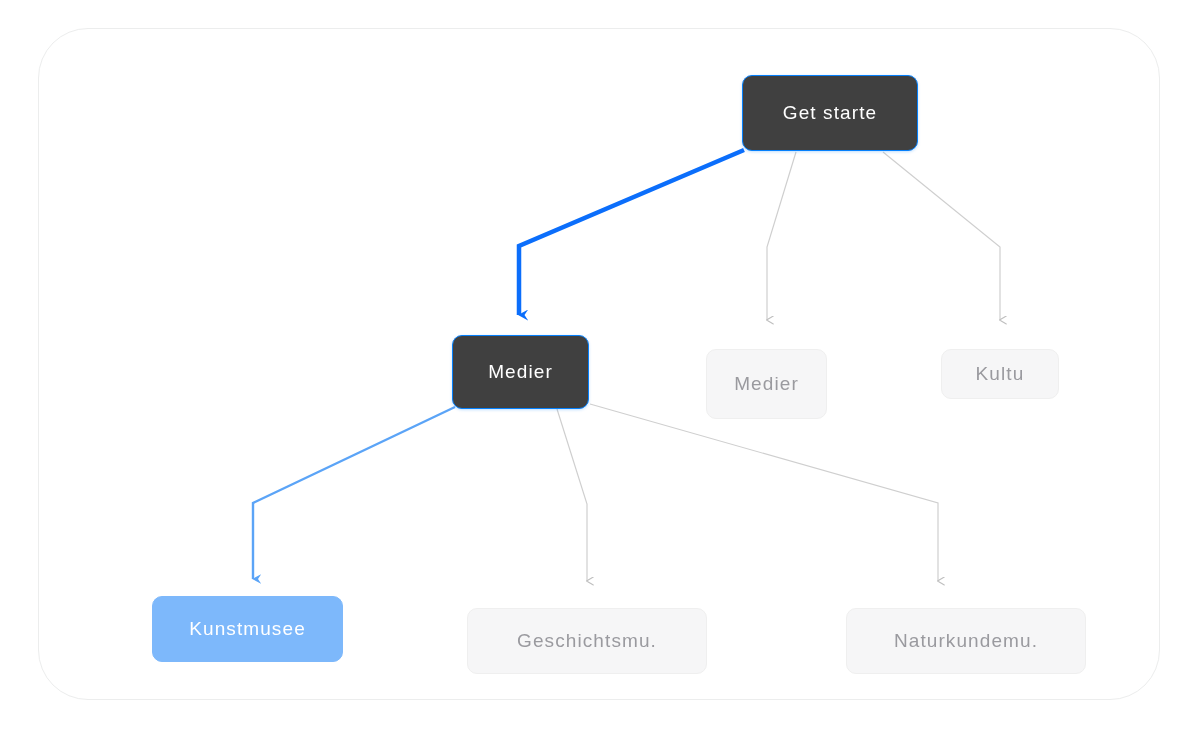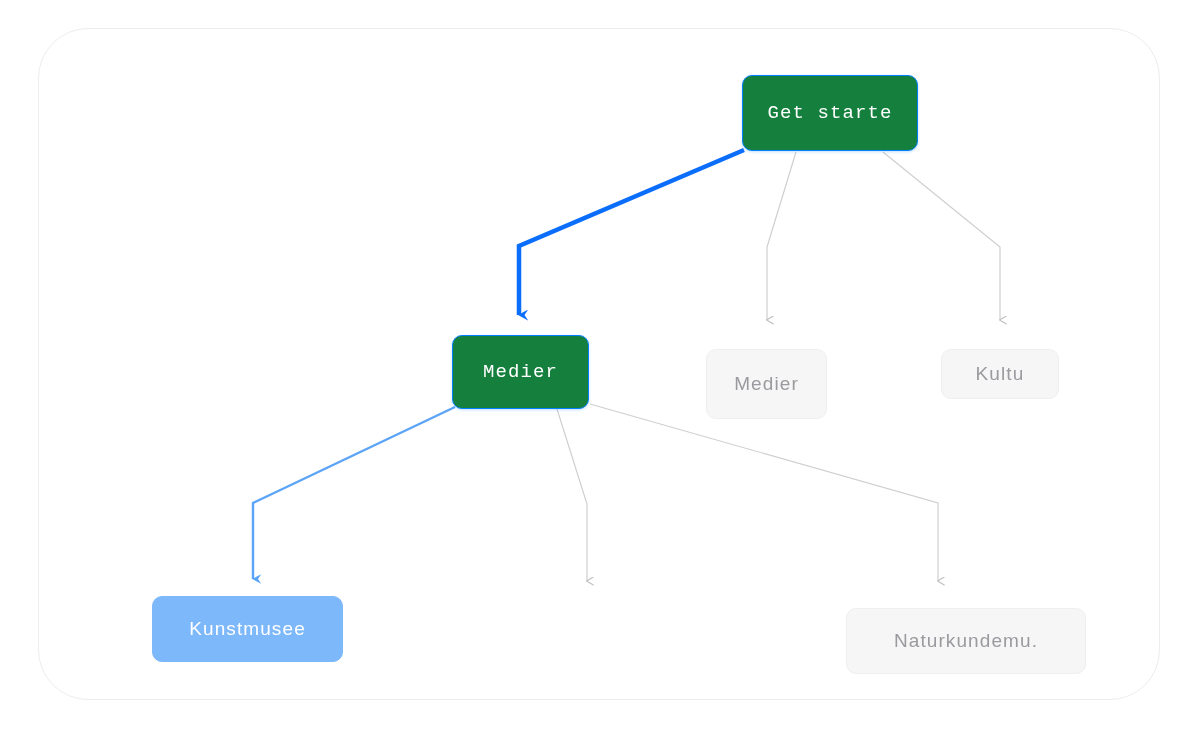--- a/index.html
+++ b/index.html
@@ -64,11 +64,10 @@
 
   
   .node.active {
-    background: #15803d;
+    background: #404040;
     color: #ffffff;
     border: 1px solid #0580fc;
     box-shadow: 0 1px 3px rgba(5, 128, 252, 0.25);
-    font-family: Liberation Mono, monospace;
   }
 
   

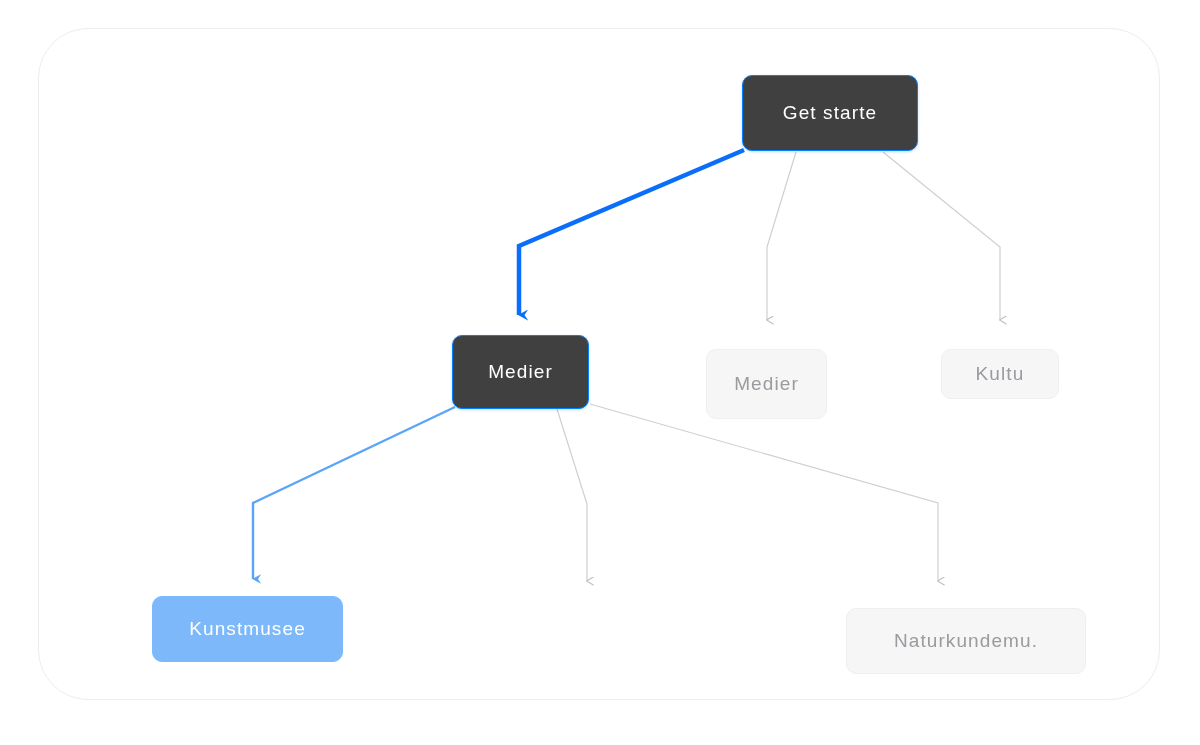--- a/index.html
+++ b/index.html
@@ -151,6 +151,9 @@
     <span class="node-label">Kunstmusee</span>
   </div>
 
+  <div class="node muted" id="node-gesch">
+    <span class="node-label">Geschichtsmu.</span>
+  </div>
 
   <div class="node muted" id="node-natur">
     <span class="node-label">Naturkundemu.</span>

